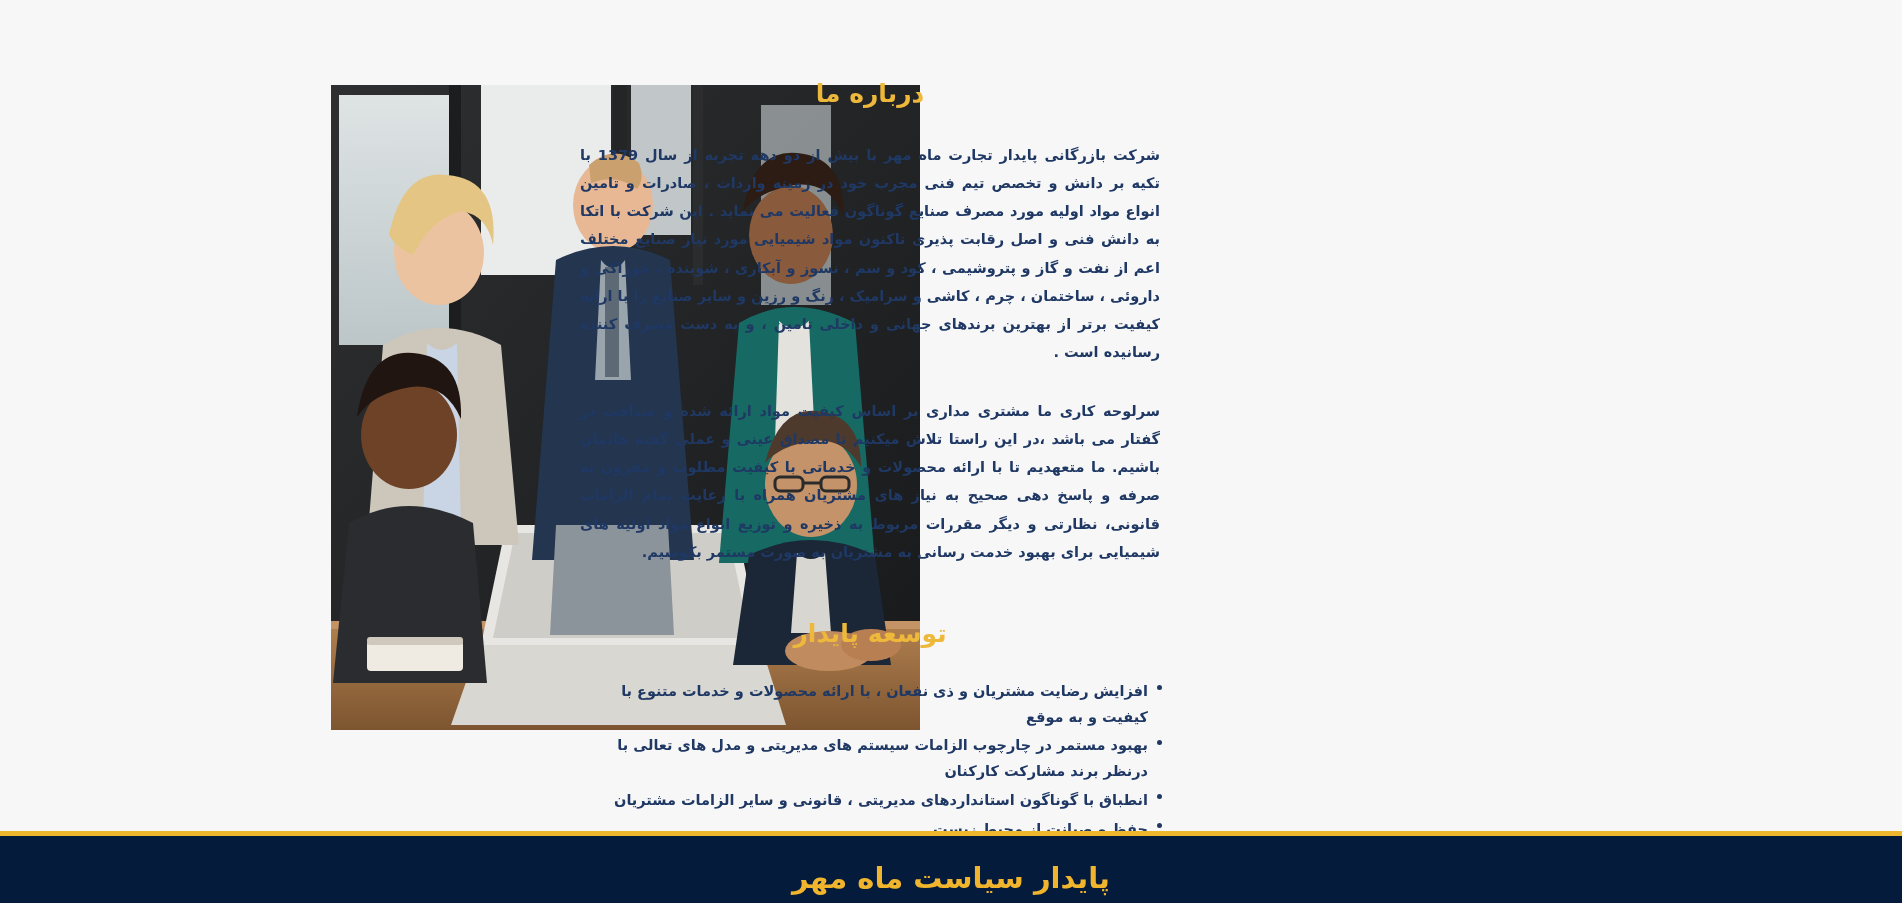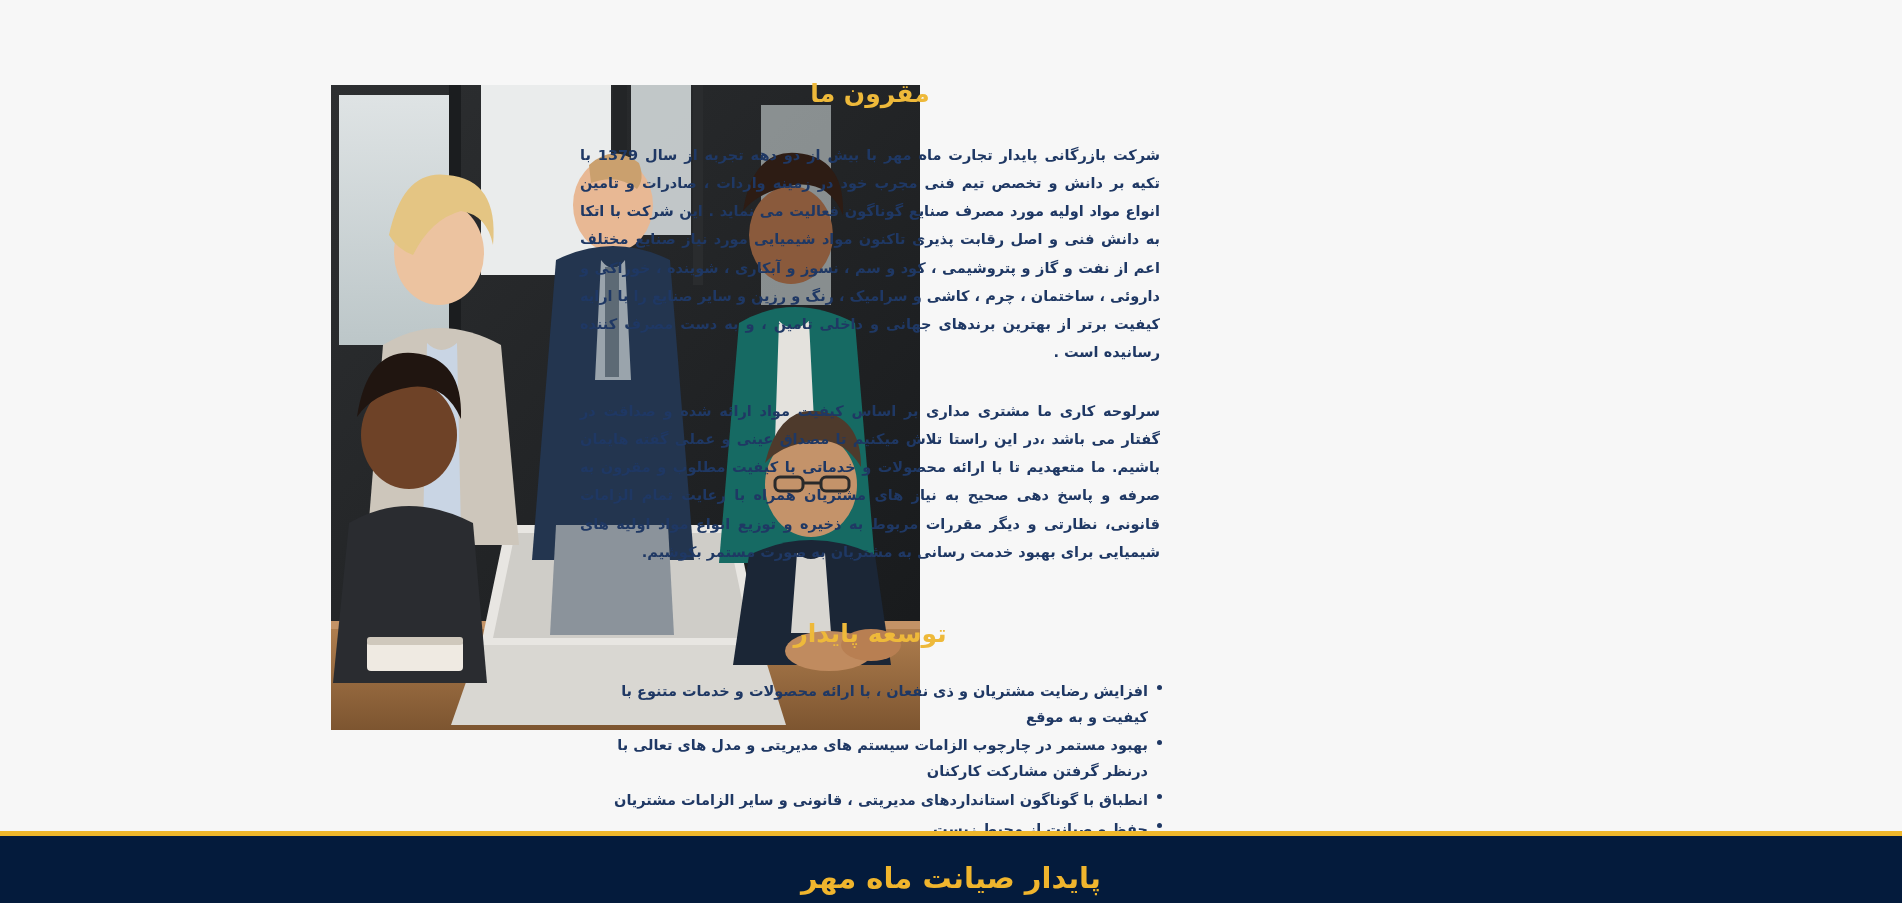--- a/index.html
+++ b/index.html
@@ -222,7 +222,7 @@
 
     <div class="text-col">
 
-      <h2 class="section-heading">مقرون ما</h2>
+      <h2 class="section-heading">درباره ما</h2>
 
       <p class="body-para">شرکت بازرگانی پایدار تجارت ماه مهر با بیش از دو دهه تجربه از سال 1379 با تکیه بر دانش و تخصص تیم فنی مجرب خود در زمینه واردات ، صادرات و تامین انواع مواد اولیه مورد مصرف صنایع گوناگون فعالیت می نماید . این شرکت با اتکا به دانش فنی و اصل رقابت پذیری تاکنون مواد شیمیایی مورد نیاز صنایع مختلف اعم از نفت و گاز و پتروشیمی ، کود و سم ، نسوز و آبکاری ، شوینده ، خوراکی و داروئی ، ساختمان ، چرم ، کاشی و سرامیک ، رنگ و رزین و سایر صنایع را با ارایه کیفیت برتر از بهترین برندهای جهانی و داخلی تامین ، و به دست مصرف کننده رسانیده است .</p>
 

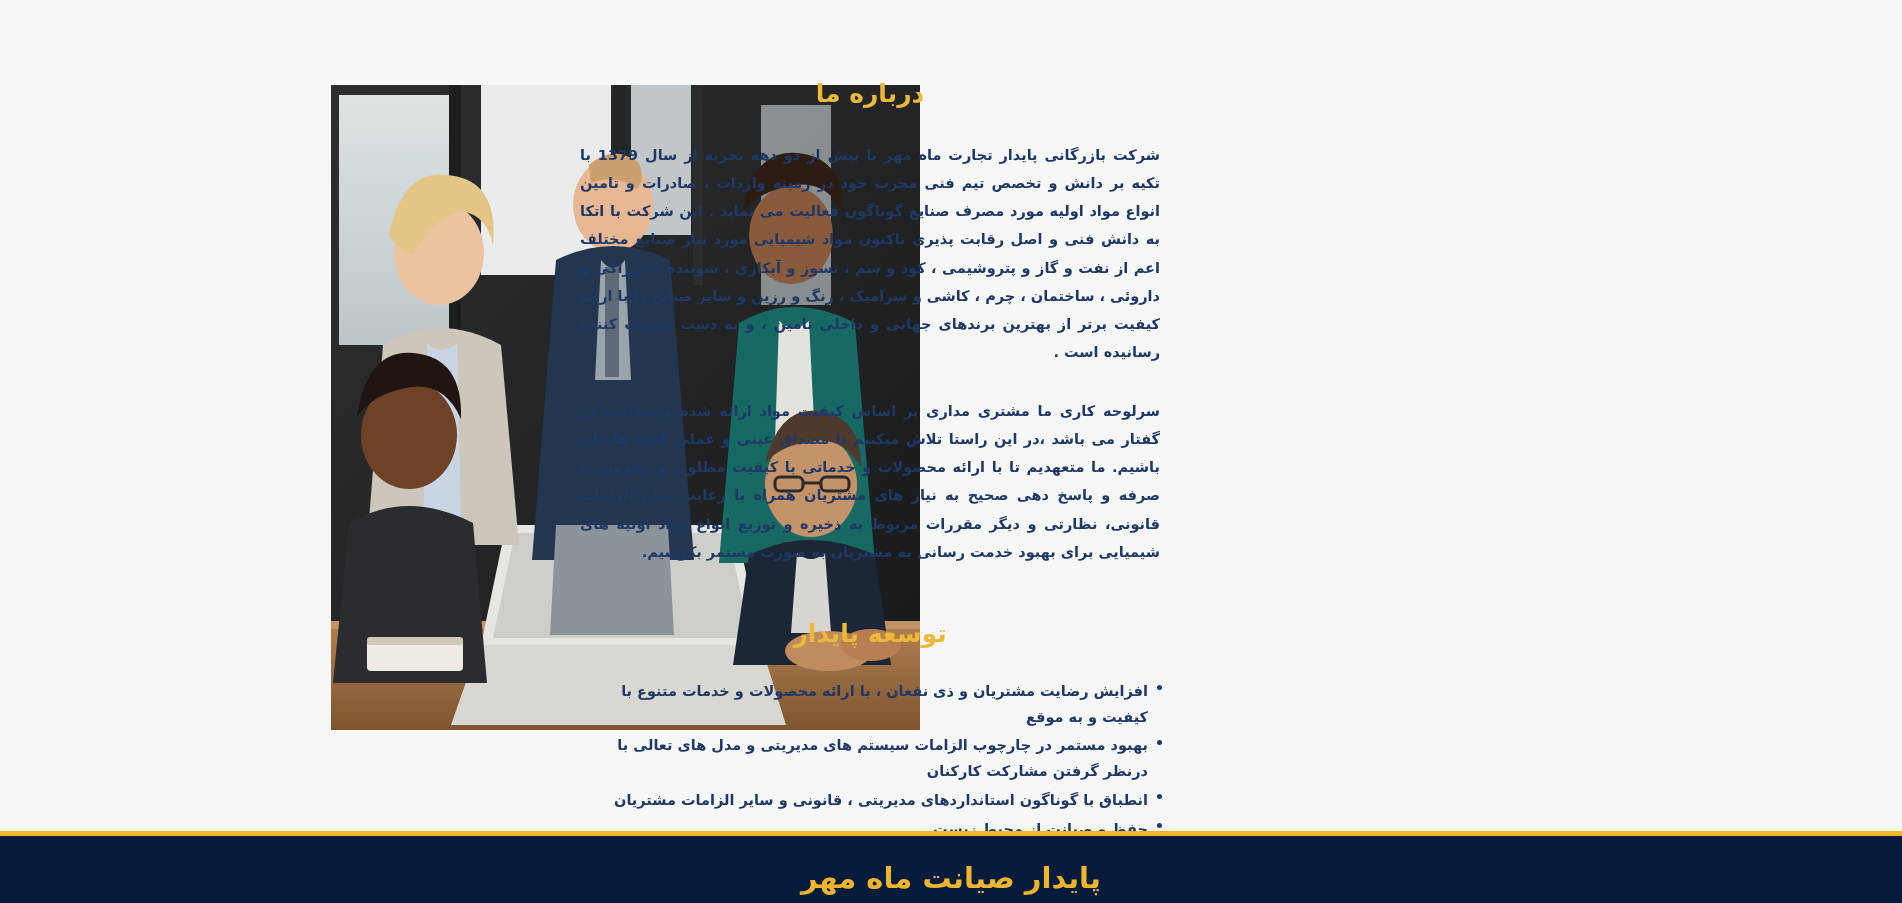--- a/index.html
+++ b/index.html
@@ -237,7 +237,7 @@
         </li>
         <li>
           <span class="bullet-dot"></span>
-          <span>بهبود مستمر در چارچوب الزامات سیستم های مدیریتی و مدل های تعالی با درنظر گرفتن مشارکت کارکنان</span>
+          <span>بهبود مستمر در چارچوب الزامات سیستم های مدیریتی و مدل های تعالی با درنظر برند مشارکت کارکنان</span>
         </li>
         <li>
           <span class="bullet-dot"></span>

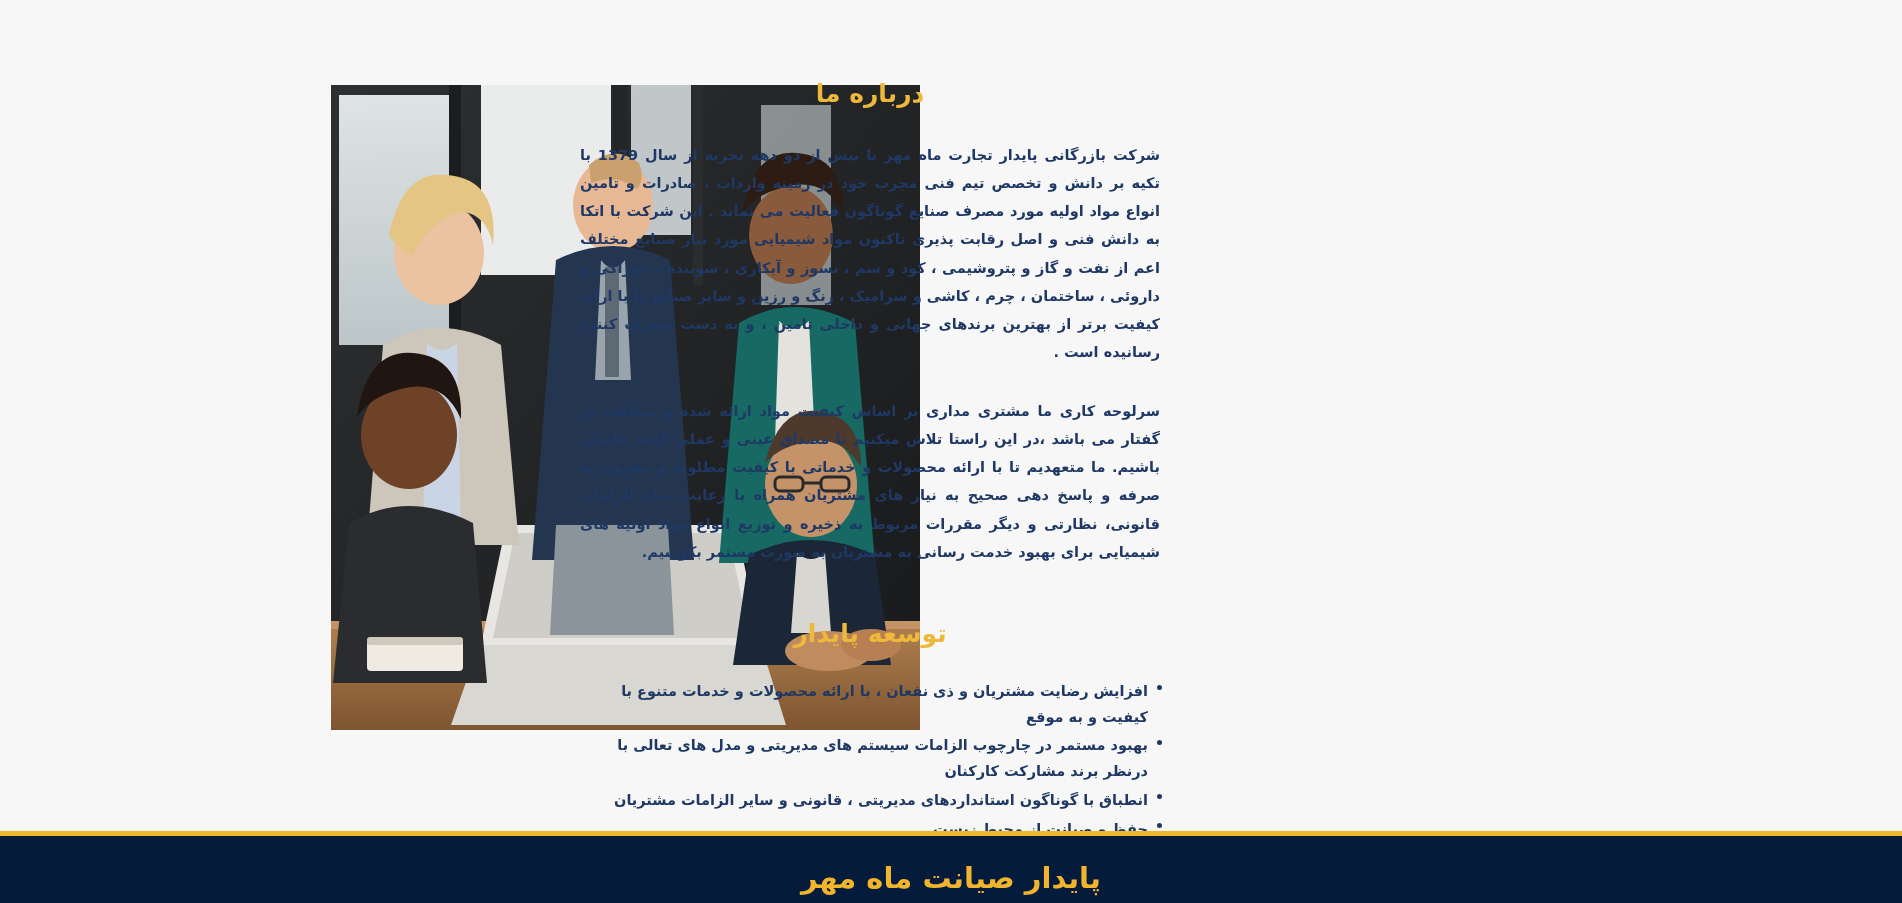--- a/index.html
+++ b/index.html
@@ -257,7 +257,7 @@
   </div>
 
   <div class="footer">
-    <div class="footer-title">پایدار صیانت ماه مهر</div>
+    <div class="footer-title">پایدار سیاست ماه مهر</div>
   </div>
 
 </div>

